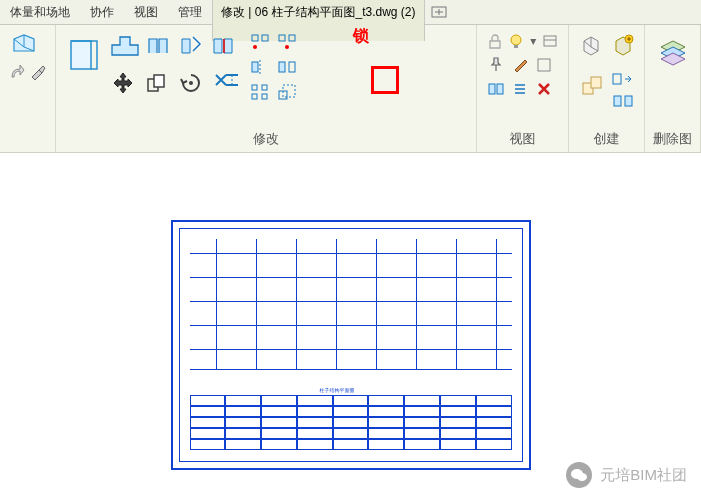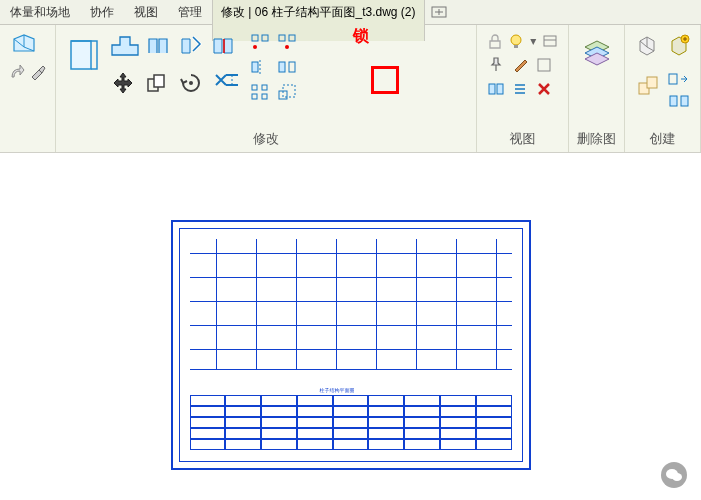--- a/index.html
+++ b/index.html
@@ -253,6 +253,49 @@
   </div>
 
 
+  <div class="ribbon-panel" style="width:76px">
+    <div class="btn-col" style="align-items:center">
+      <div style="display:flex;gap:2px">
+        <div class="btn" style="width:30px;height:30px">
+            <svg width="26" height="26">
+              <path d="M6 8 L13 4 L20 8 L20 18 L13 22 L6 18 Z" fill="#f0f0f0" stroke="#888"></path>
+              <path d="M13 4 L13 14 L20 18 M6 8 L13 14" stroke="#888" fill="none"></path>
+            </svg>
+          </div>
+        <div class="btn" style="width:30px;height:30px">
+            <svg width="26" height="26">
+              <path d="M6 8 L13 4 L20 8 L20 18 L13 22 L6 18 Z" fill="#e8e8d0" stroke="#a09000"></path>
+              <circle cx="19" cy="6" r="4" fill="#ffd020" stroke="#c09000"></circle>
+              <path d="M17 6 L21 6 M19 4 L19 8" stroke="#805000"></path>
+            </svg>
+          </div>
+      </div>
+      <div style="display:flex;gap:2px;margin-top:6px">
+        <div class="btn" style="width:30px;height:30px">
+            <svg width="26" height="26">
+              <rect x="4" y="12" width="10" height="11" fill="#fff0d0" stroke="#c0a050"></rect>
+              <rect x="12" y="6" width="10" height="11" fill="#fff0d0" stroke="#c0a050"></rect>
+            </svg>
+          </div>
+        <div class="btn-col">
+          <div class="btn" style="width:28px;height:20px">
+              <svg width="24" height="16">
+                <rect x="2" y="3" width="8" height="10" fill="none" stroke="#1878c0"></rect>
+                <path d="M14 8 L20 8 M17 5 L20 8 L17 11" stroke="#1878c0" fill="none"></path>
+              </svg>
+            </div>
+          <div class="btn" style="width:28px;height:20px">
+              <svg width="24" height="16">
+                <rect x="3" y="3" width="7" height="10" fill="#c8e8ff" stroke="#1878c0"></rect>
+                <rect x="14" y="3" width="7" height="10" fill="#c8e8ff" stroke="#1878c0"></rect>
+              </svg>
+            </div>
+        </div>
+      </div>
+    </div>
+    <div class="panel-label">创建</div>
+  </div>
+
   <div class="ribbon-panel" style="width:56px">
     <div class="btn-col" style="align-items:center">
       <div class="btn" style="width:40px;height:40px">
@@ -264,49 +307,6 @@
         </div>
     </div>
     <div class="panel-label">删除图</div>
-  </div>
-
-  <div class="ribbon-panel" style="width:76px">
-    <div class="btn-col" style="align-items:center">
-      <div style="display:flex;gap:2px">
-        <div class="btn" style="width:30px;height:30px">
-            <svg width="26" height="26">
-              <path d="M6 8 L13 4 L20 8 L20 18 L13 22 L6 18 Z" fill="#f0f0f0" stroke="#888"></path>
-              <path d="M13 4 L13 14 L20 18 M6 8 L13 14" stroke="#888" fill="none"></path>
-            </svg>
-          </div>
-        <div class="btn" style="width:30px;height:30px">
-            <svg width="26" height="26">
-              <path d="M6 8 L13 4 L20 8 L20 18 L13 22 L6 18 Z" fill="#e8e8d0" stroke="#a09000"></path>
-              <circle cx="19" cy="6" r="4" fill="#ffd020" stroke="#c09000"></circle>
-              <path d="M17 6 L21 6 M19 4 L19 8" stroke="#805000"></path>
-            </svg>
-          </div>
-      </div>
-      <div style="display:flex;gap:2px;margin-top:6px">
-        <div class="btn" style="width:30px;height:30px">
-            <svg width="26" height="26">
-              <rect x="4" y="12" width="10" height="11" fill="#fff0d0" stroke="#c0a050"></rect>
-              <rect x="12" y="6" width="10" height="11" fill="#fff0d0" stroke="#c0a050"></rect>
-            </svg>
-          </div>
-        <div class="btn-col">
-          <div class="btn" style="width:28px;height:20px">
-              <svg width="24" height="16">
-                <rect x="2" y="3" width="8" height="10" fill="none" stroke="#1878c0"></rect>
-                <path d="M14 8 L20 8 M17 5 L20 8 L17 11" stroke="#1878c0" fill="none"></path>
-              </svg>
-            </div>
-          <div class="btn" style="width:28px;height:20px">
-              <svg width="24" height="16">
-                <rect x="3" y="3" width="7" height="10" fill="#c8e8ff" stroke="#1878c0"></rect>
-                <rect x="14" y="3" width="7" height="10" fill="#c8e8ff" stroke="#1878c0"></rect>
-              </svg>
-            </div>
-        </div>
-      </div>
-    </div>
-    <div class="panel-label">创建</div>
   </div>
 
 </div>

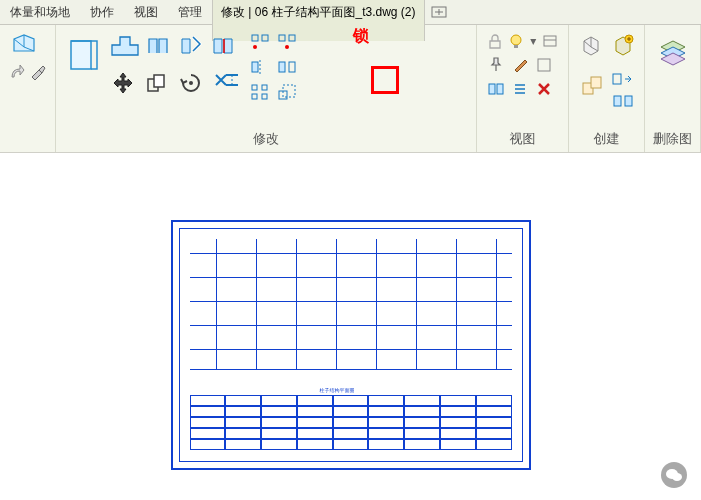--- a/index.html
+++ b/index.html
@@ -400,6 +400,7 @@
         <ellipse cx="12" cy="10" rx="5" ry="4" fill="#fff"></ellipse>
       </svg>
   </div>
+  <div class="wm-text">元培BIM社团</div>
 </div>
 
 </body></html>

